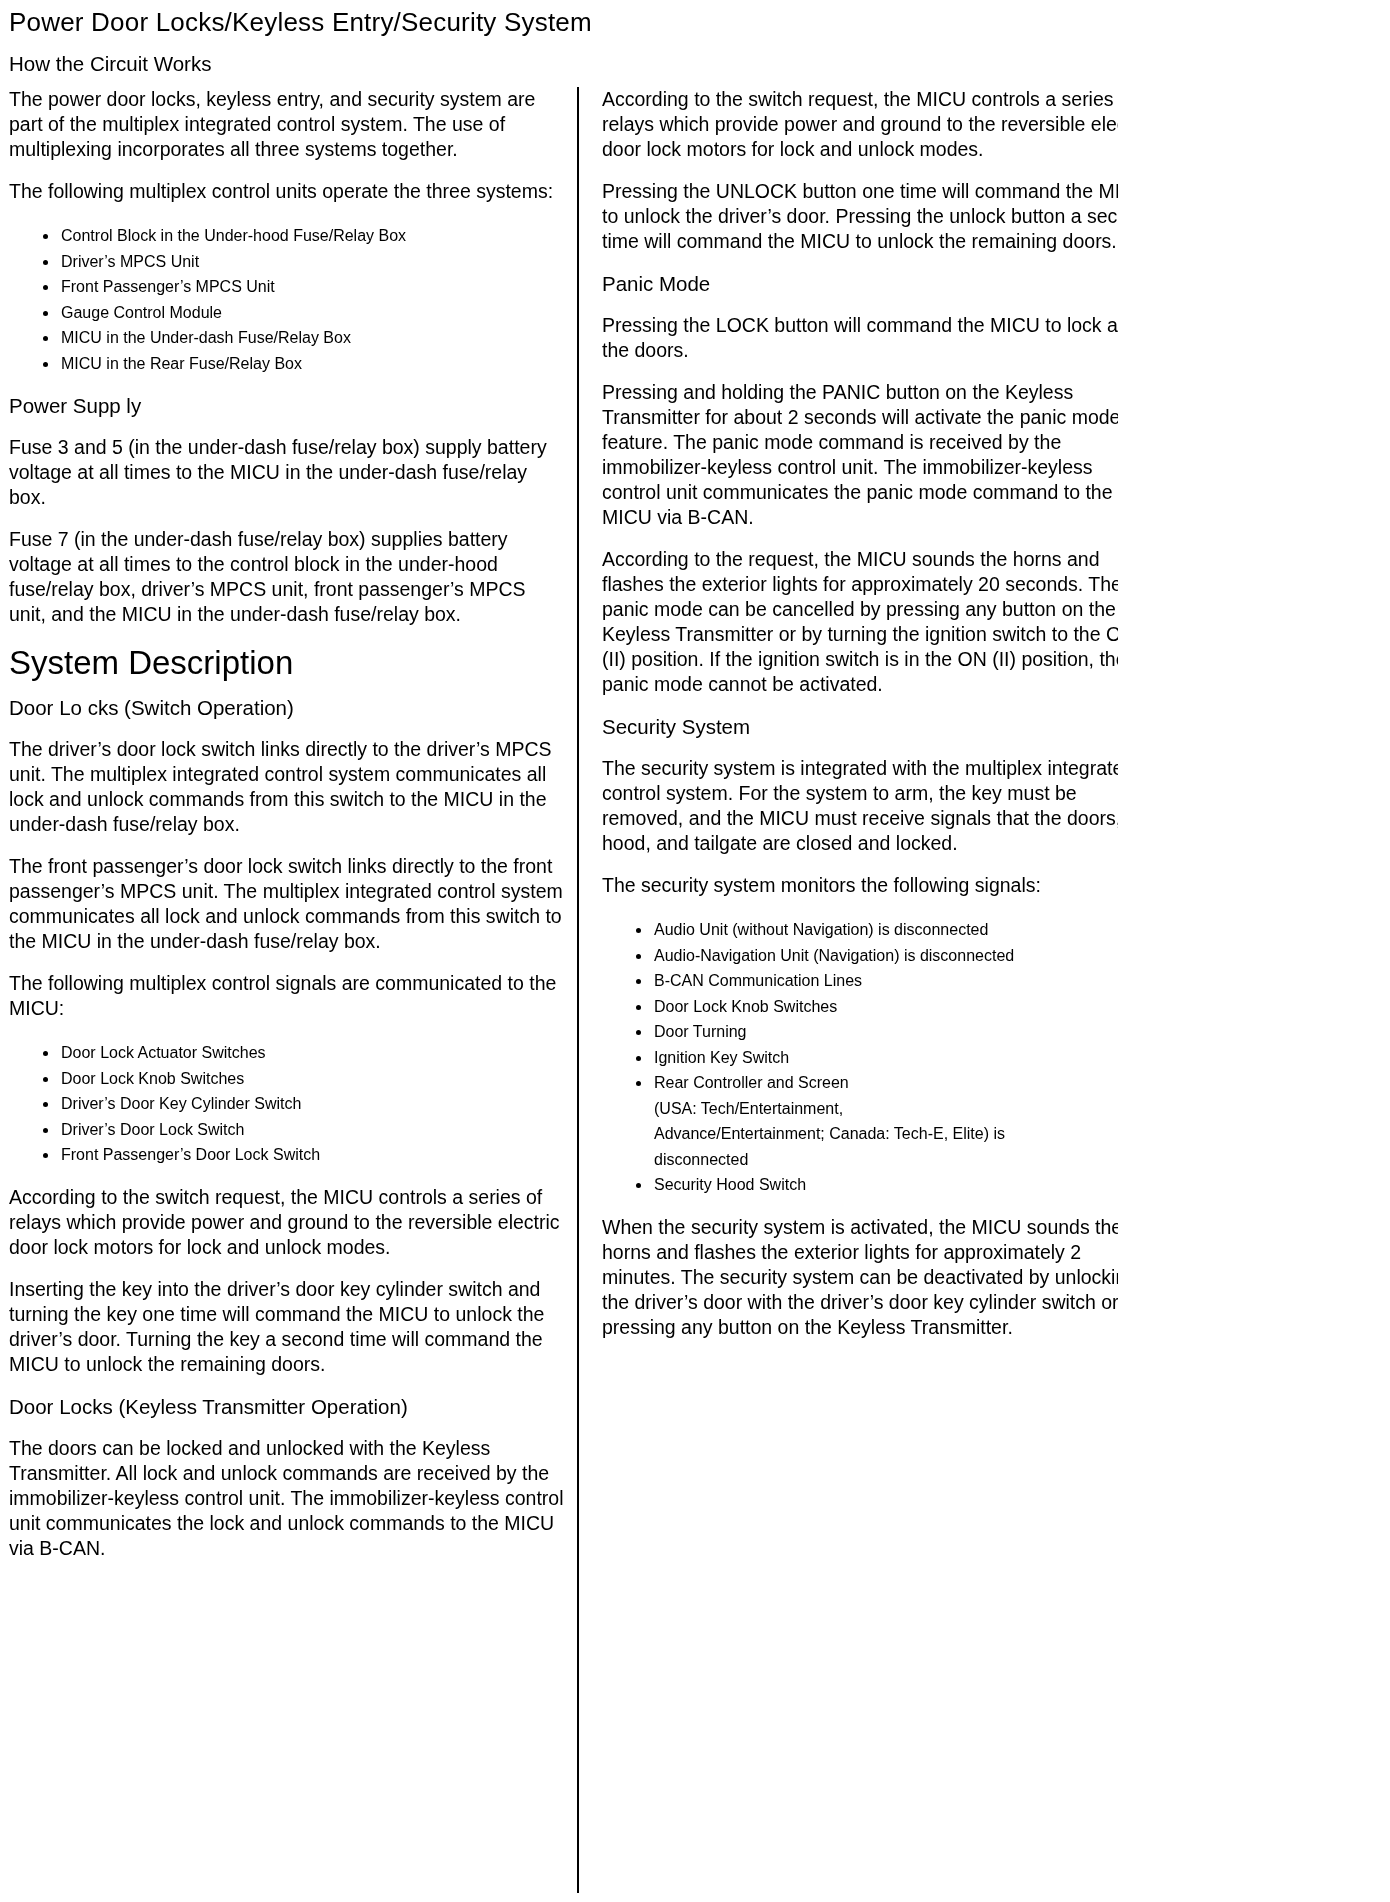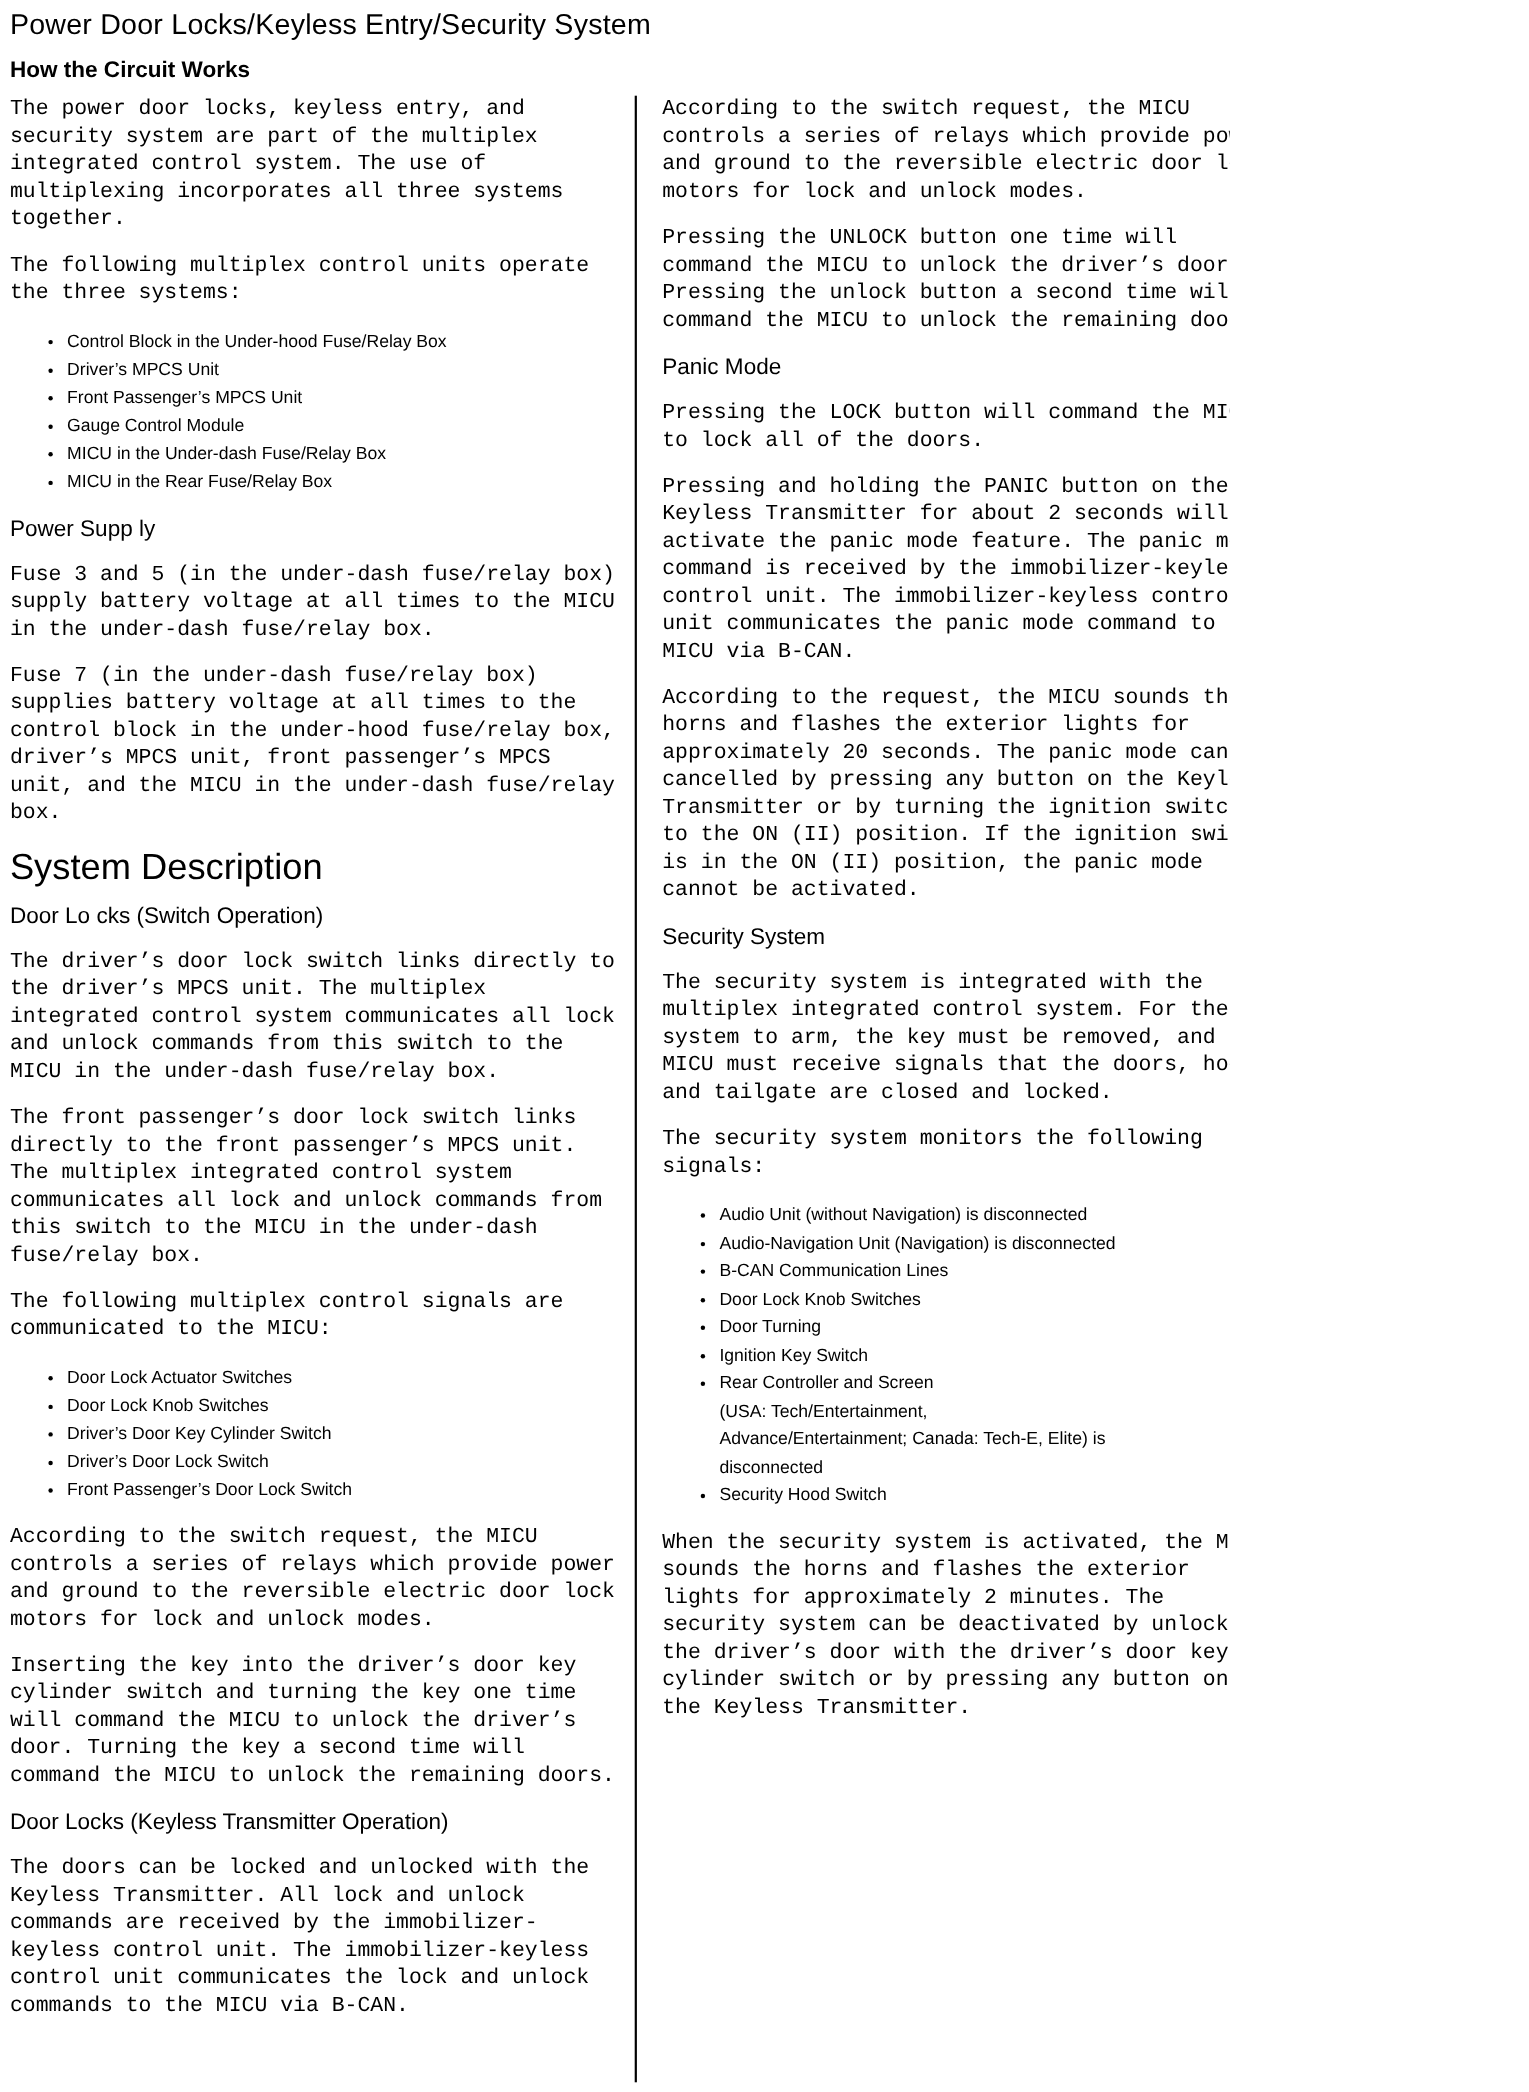--- a/index.html
+++ b/index.html
@@ -30,7 +30,7 @@
   }
   .top-heading {
     font-size: 20.5px;
-    font-weight: bold;
+    font-weight: normal;
     line-height: 25px;
     margin: 0 15px 11px 0;
   }

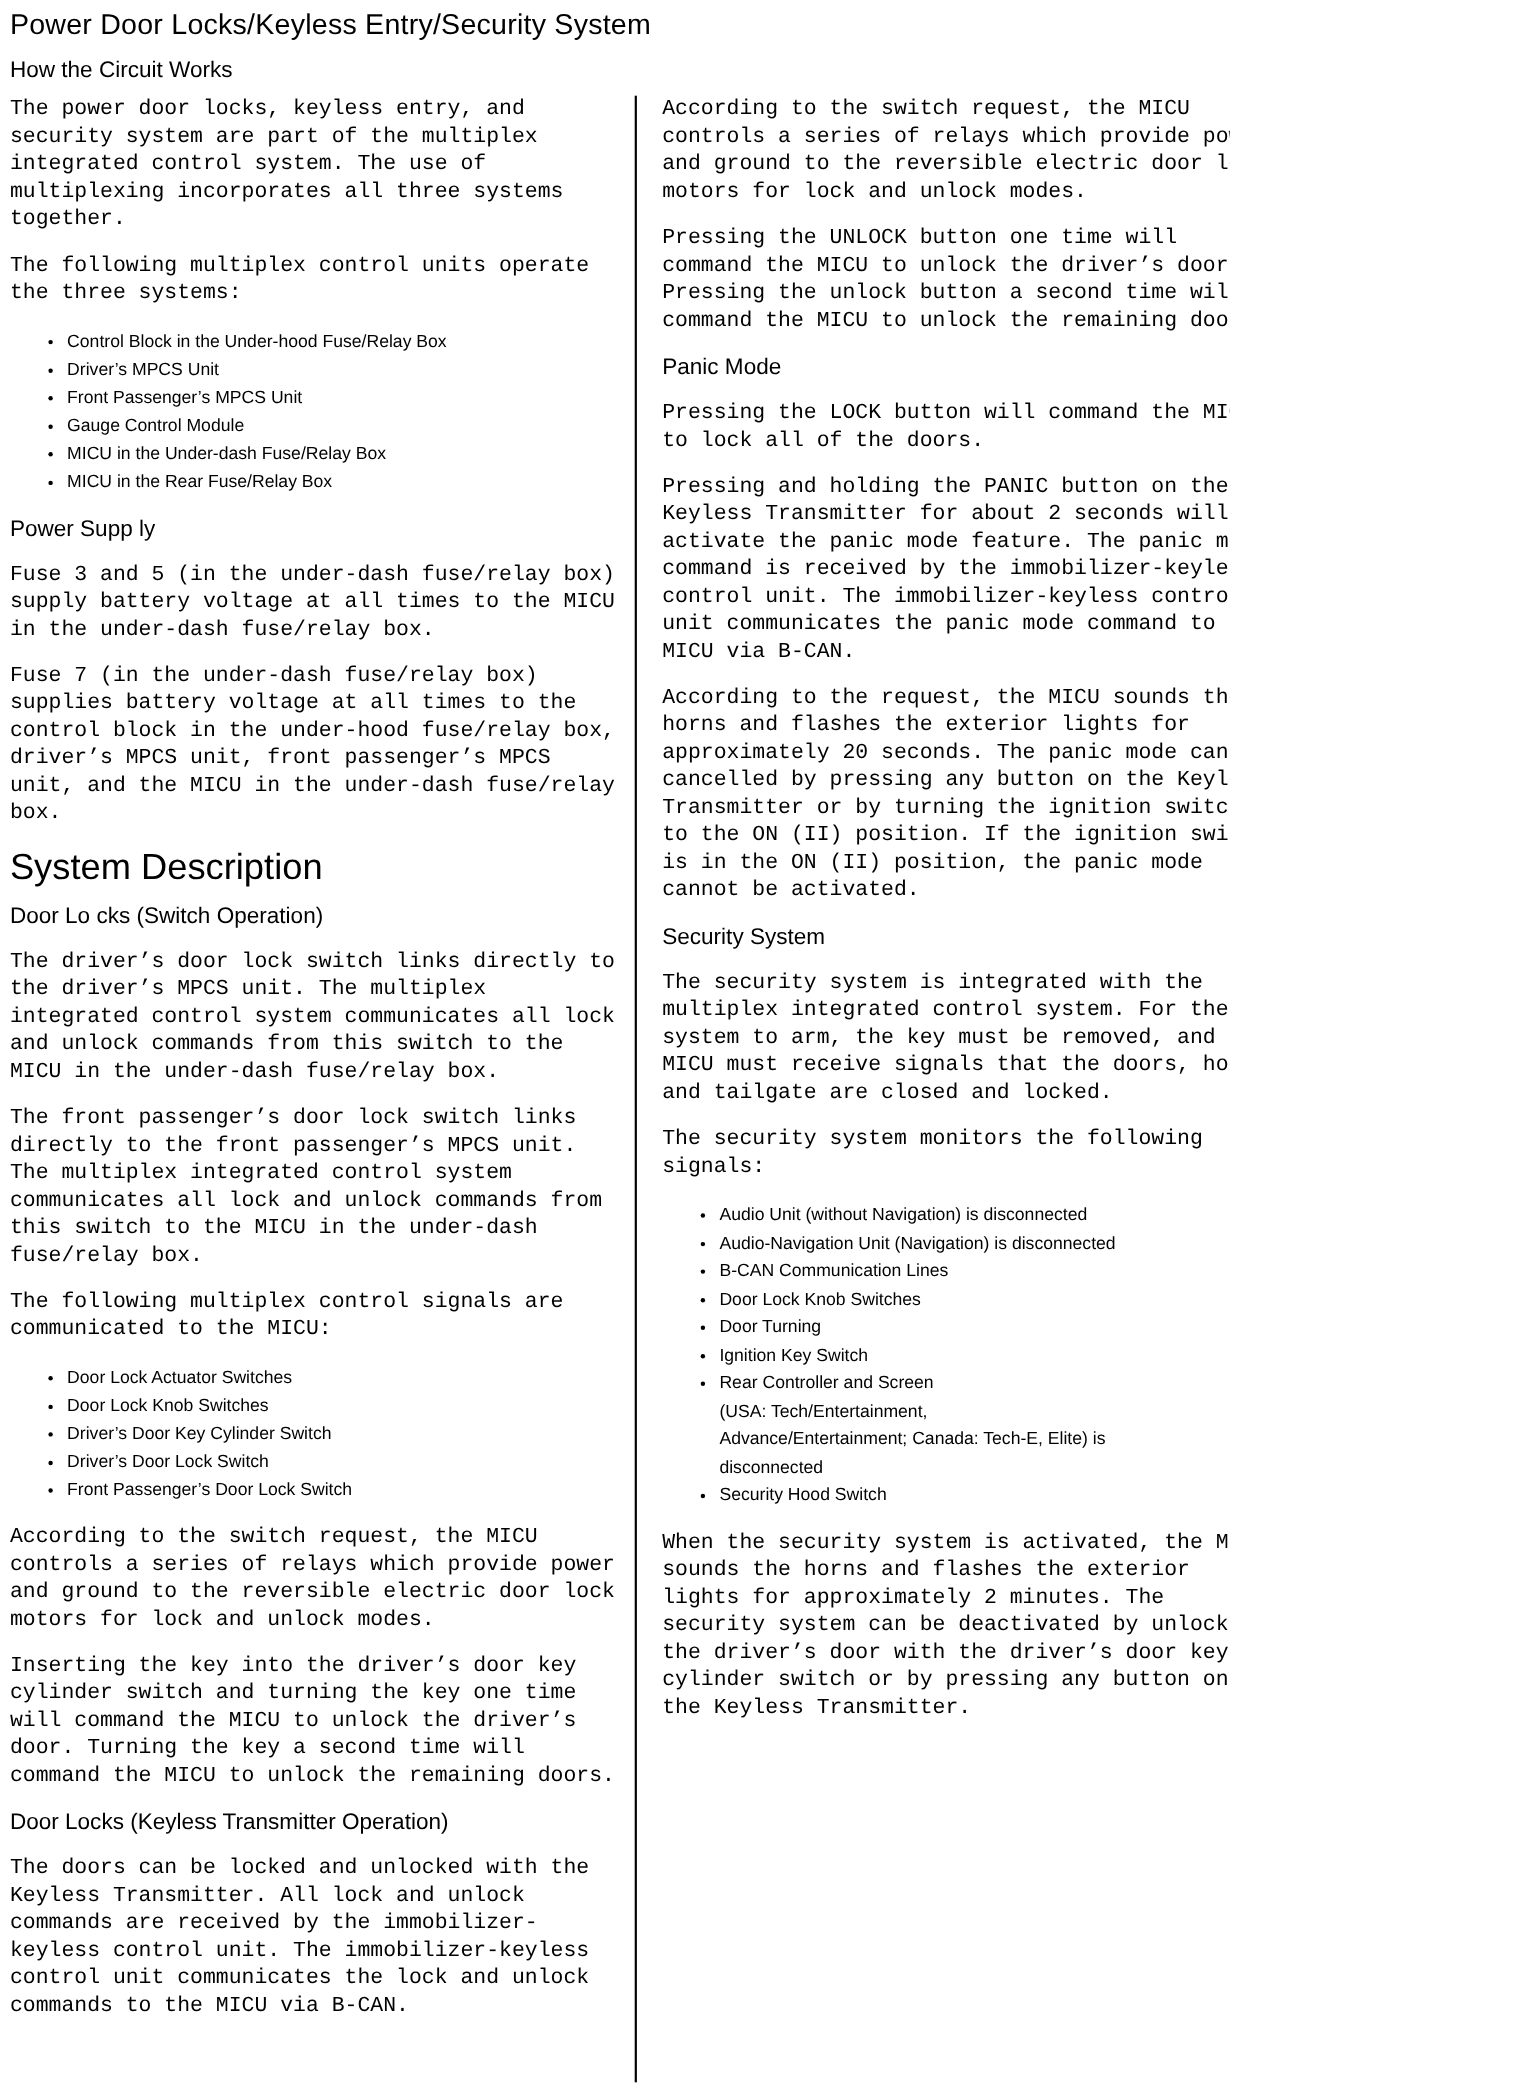--- a/index.html
+++ b/index.html
@@ -60,7 +60,6 @@
   }
   .blk.p {
     margin: 17px 0 11px 0;
-    font-family: Liberation Mono, monospace;
   }
   .blk.h2 {
     font-size: 20.5px;

